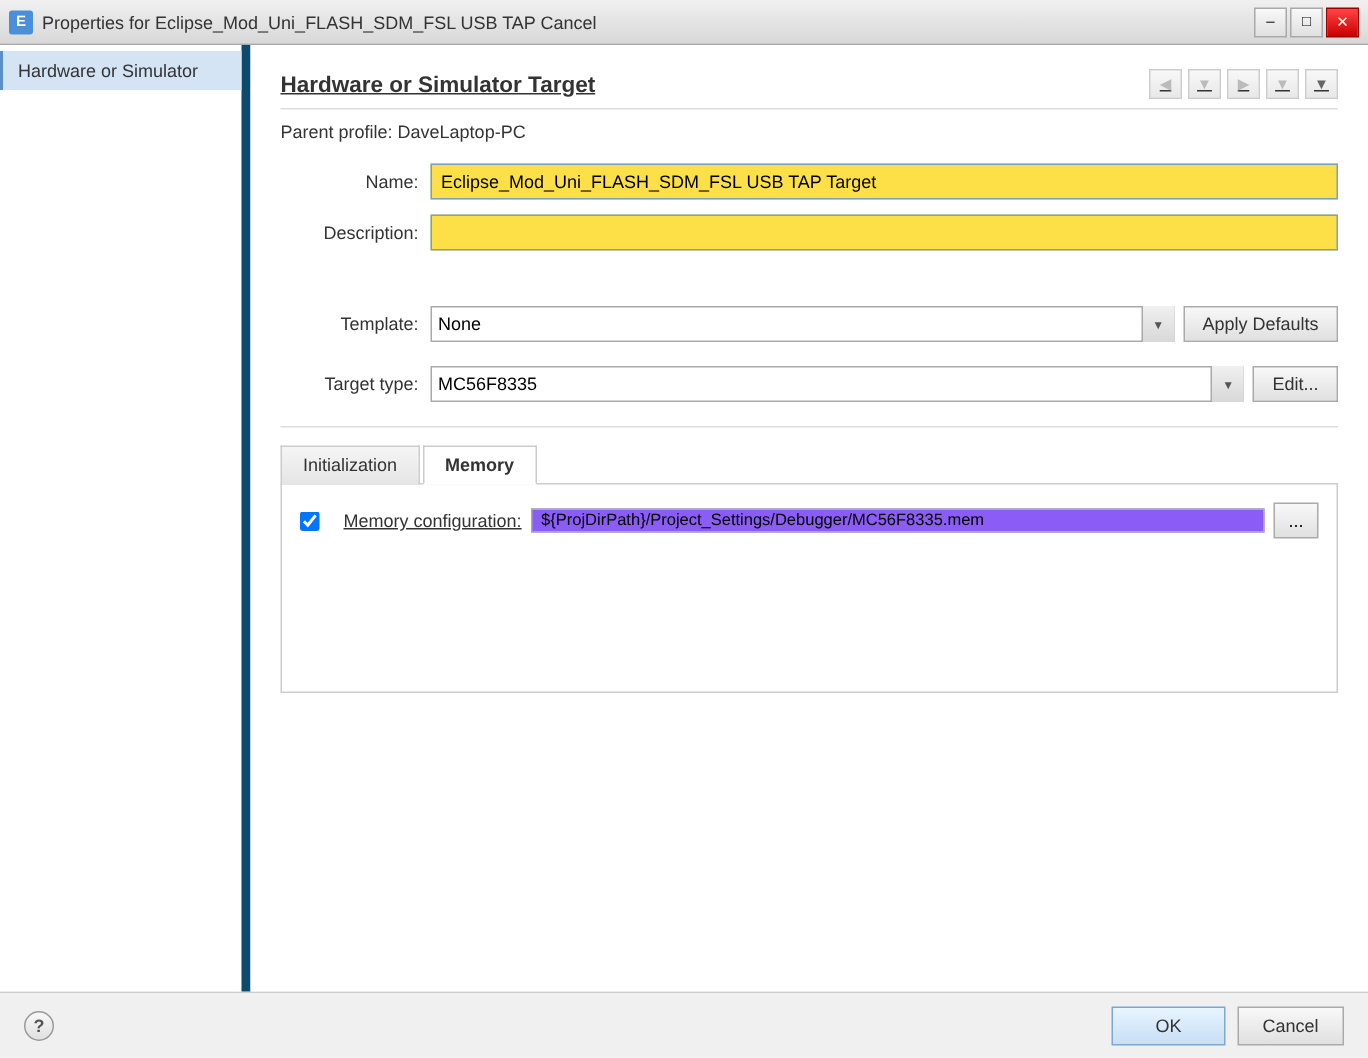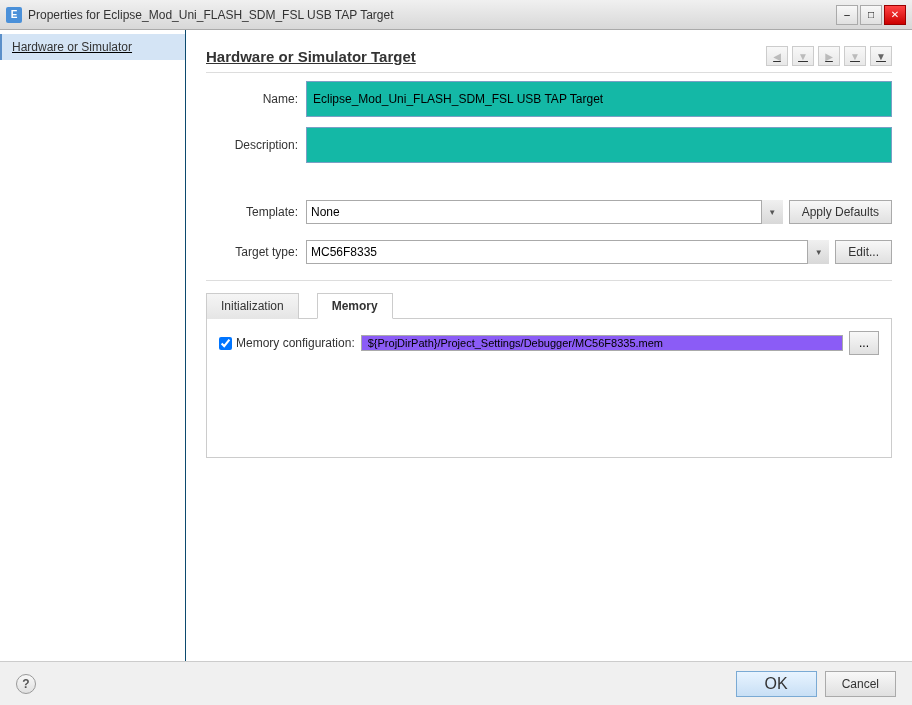--- a/index.html
+++ b/index.html
@@ -347,7 +347,7 @@
     <div class="title-bar-icon">
       <span>E</span>
     </div>
-    <span class="title-bar-text">Properties for Eclipse_Mod_Uni_FLASH_SDM_FSL USB TAP Target</span>
+    <span class="title-bar-text">Properties for Eclipse_Mod_Uni_FLASH_SDM_FSL USB TAP Cancel</span>
   </div>
   <div class="title-bar-controls">
     <button class="title-btn">–</button>

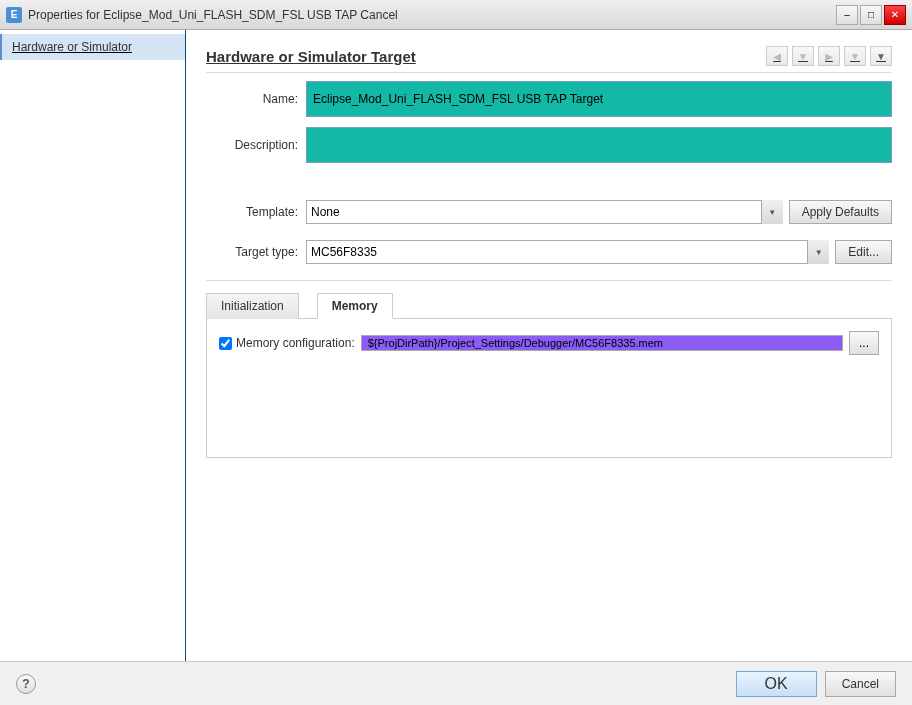--- a/index.html
+++ b/index.html
@@ -74,11 +74,10 @@
 
     
     .sidebar {
-      width: 186px;
+      width: 167px;
       background: white;
-      border-right: 1px solid #0c4a6e;
+      border-right: 6px solid #0c4a6e;
       padding: 4px 0;
-      text-decoration: underline;
     }
     .sidebar-item {
       padding: 6px 10px;

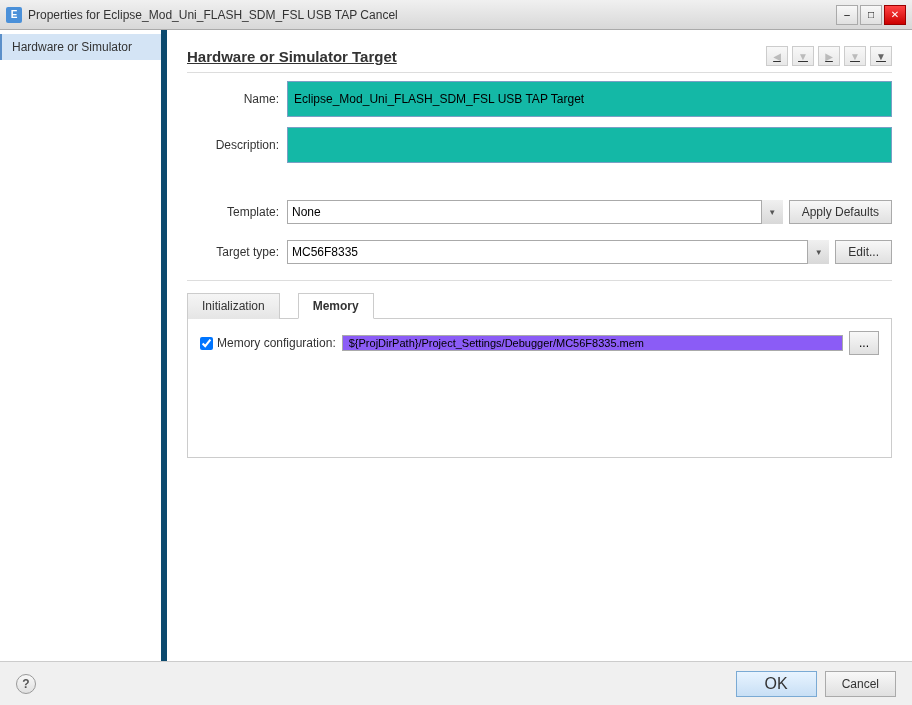--- a/index.html
+++ b/index.html
@@ -376,6 +376,7 @@
       </div>
     </div>
 
+    <div class="parent-profile">Parent profile: DaveLaptop-PC</div>
 
     <div class="form-row">
       <label class="form-label">Name:</label>

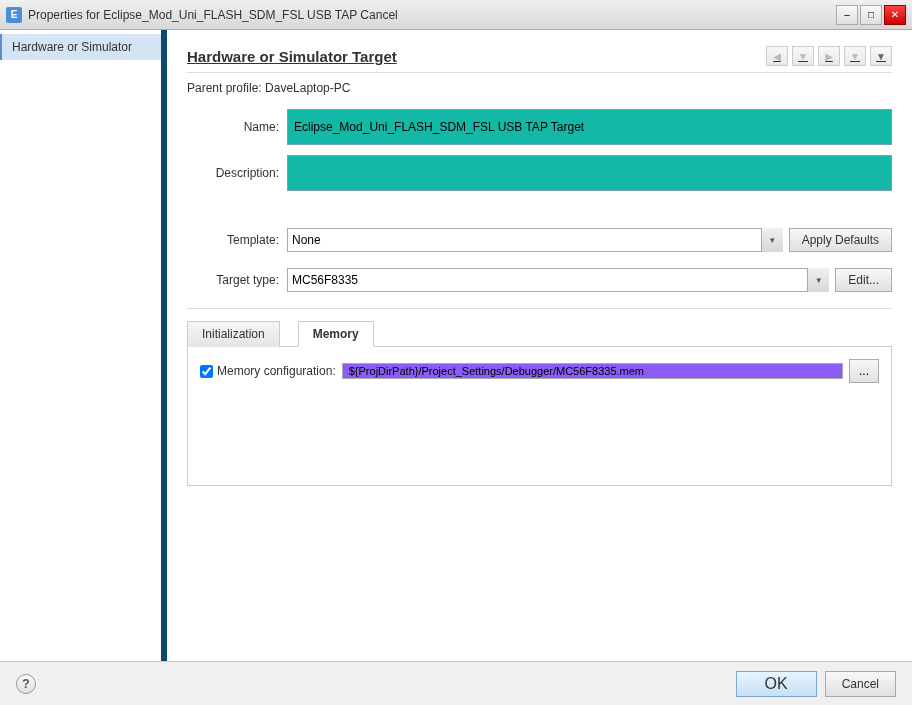--- a/index.html
+++ b/index.html
@@ -150,12 +150,12 @@
     }
     .form-input {
       flex: 1;
-      height: 36px;
+      height: 24px;
       border: 1px solid #7a9fc5;
       padding: 2px 6px;
       font-size: 12px;
       outline: none;
-      background: #14b8a6;
+      background: #fde047;
     }
 
     

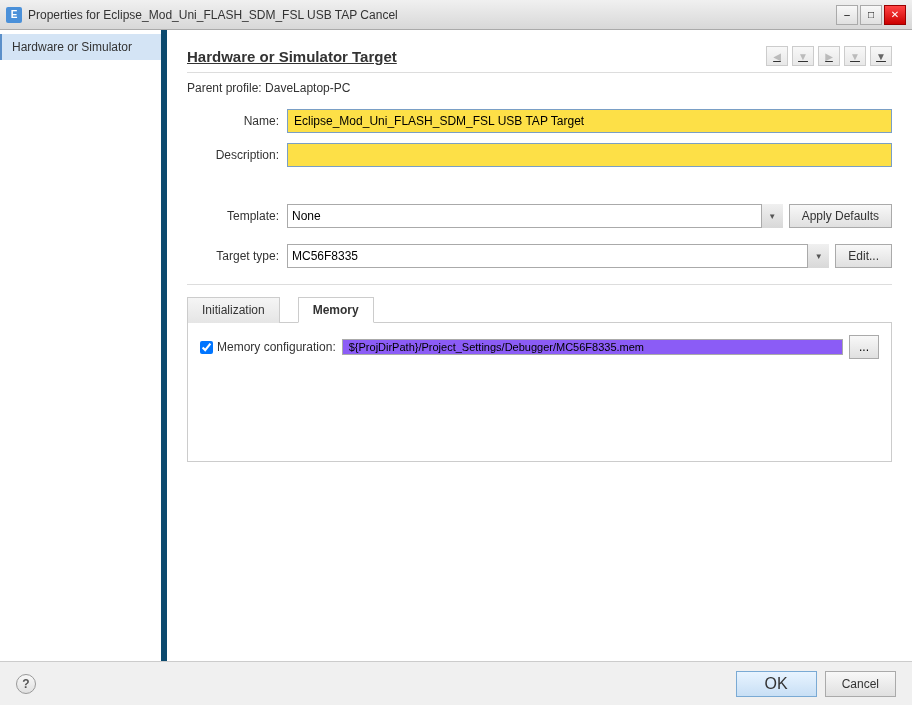--- a/index.html
+++ b/index.html
@@ -237,7 +237,7 @@
       cursor: pointer;
       color: #333;
       border-bottom: none;
-      margin-right: 18px;
+      margin-right: 2px;
     }
     .tab.active {
       background: white;

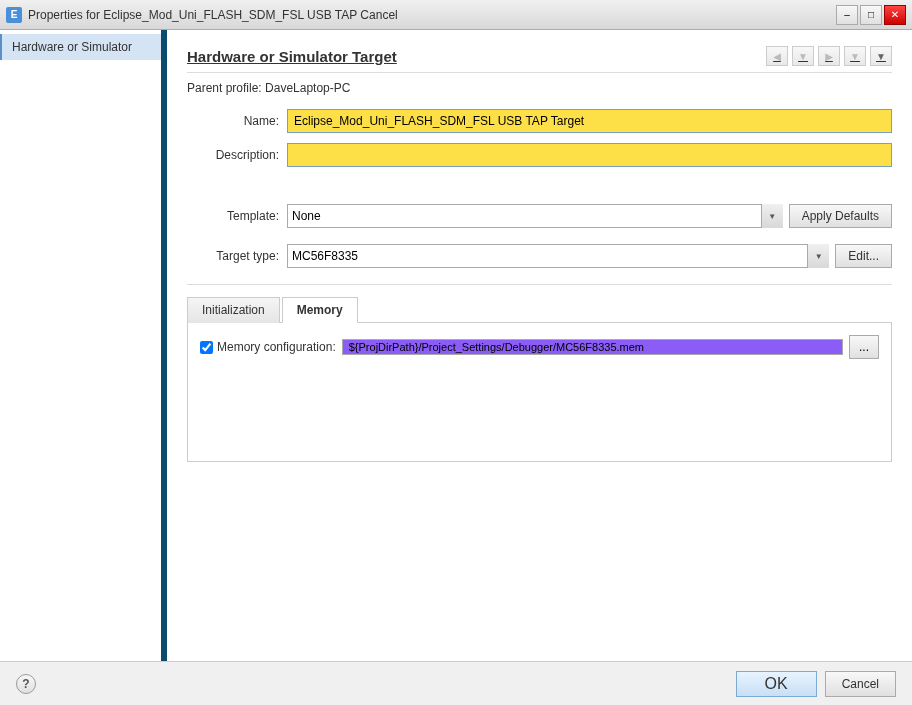--- a/index.html
+++ b/index.html
@@ -261,10 +261,11 @@
     .checkbox-label {
       display: flex;
       align-items: center;
-      gap: 4px;
+      gap: 16px;
       font-size: 12px;
       color: #333;
       white-space: nowrap;
+      text-decoration: underline;
     }
     .memory-path-input {
       flex: 1;

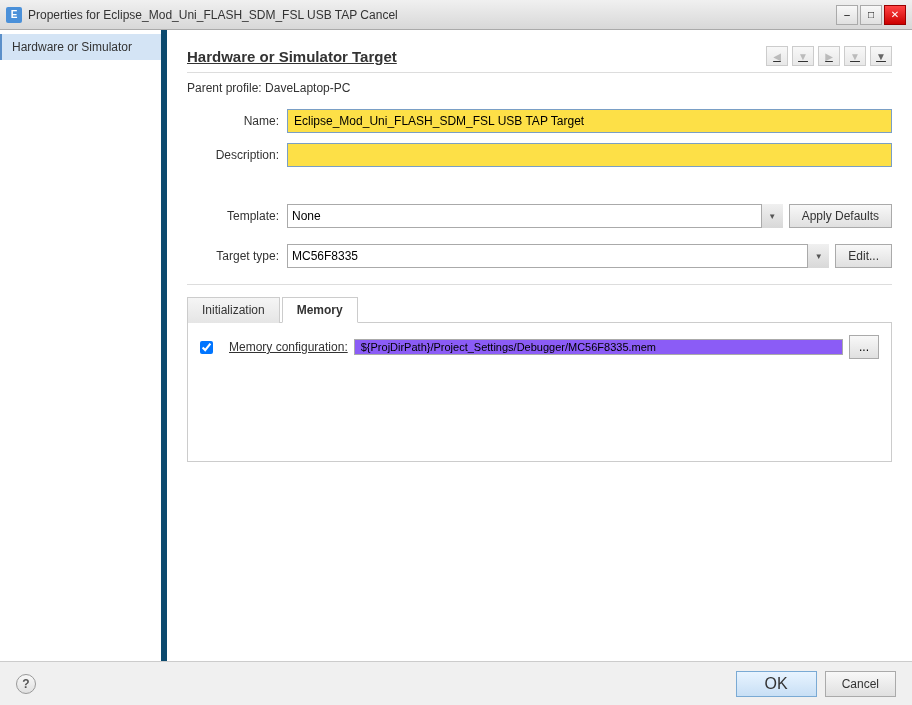--- a/index.html
+++ b/index.html
@@ -325,7 +325,7 @@
       padding: 0 28px;
       border: 1px solid #7aaad4;
       background: linear-gradient(to bottom, #e8f4ff, #c8dff5);
-      font-size: 16px;
+      font-size: 12px;
       cursor: pointer;
       color: #333;
     }

